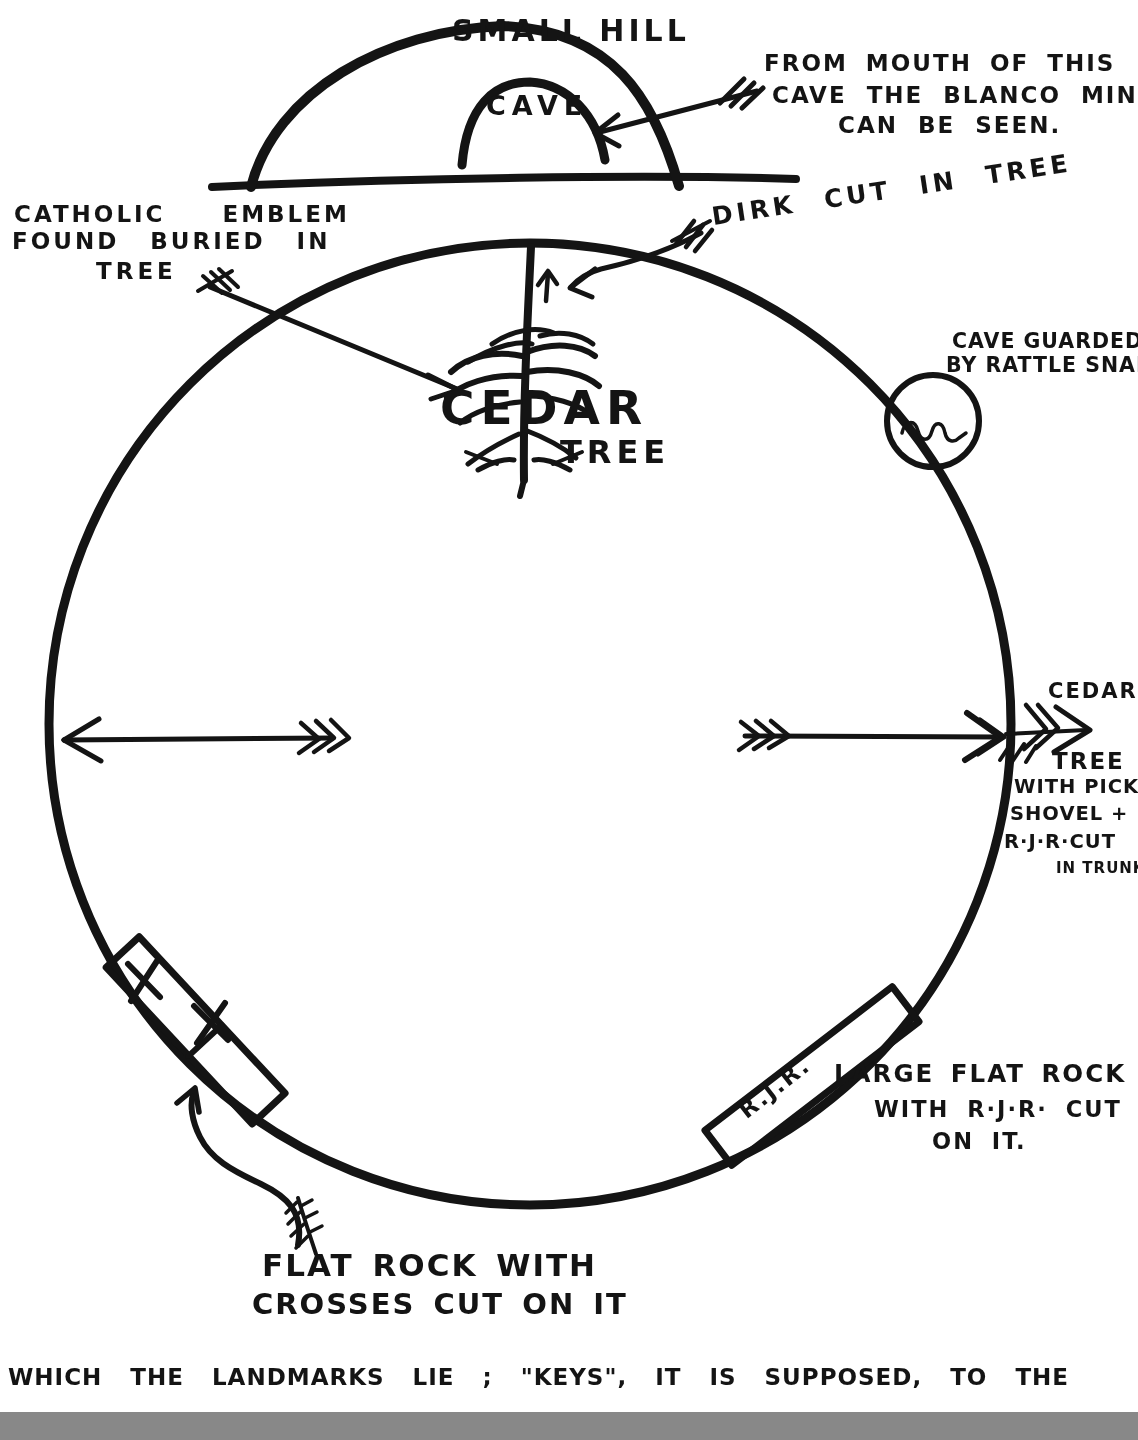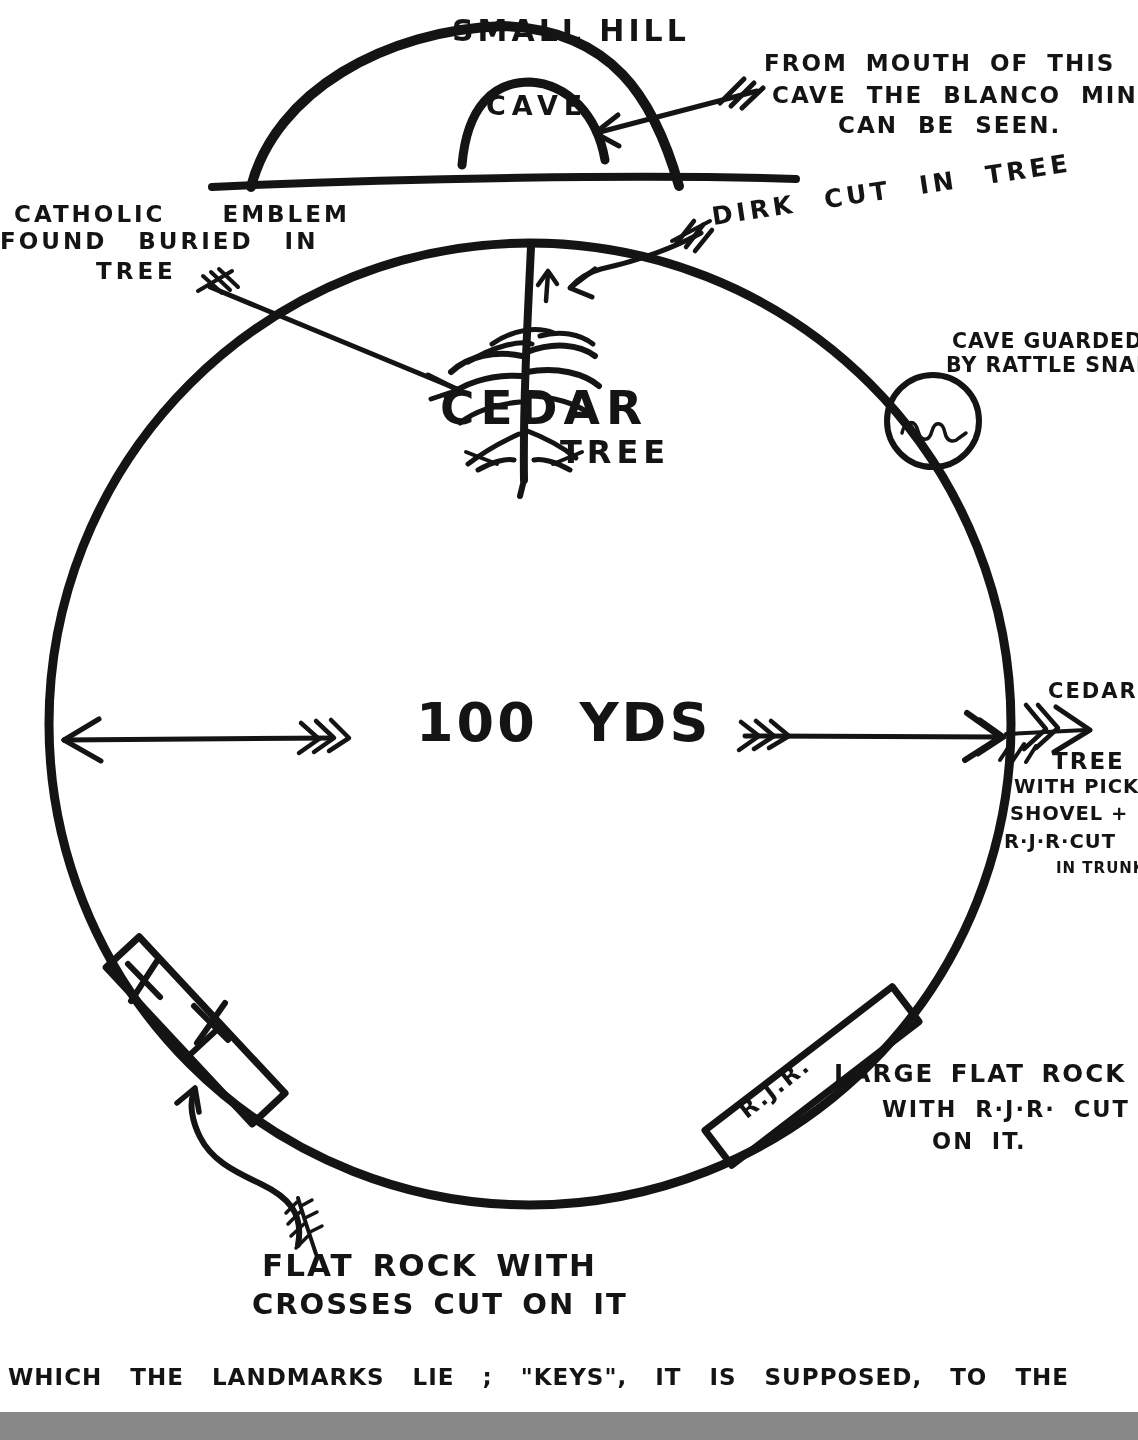--- a/index.html
+++ b/index.html
@@ -149,7 +149,7 @@
   <div class="lbl" style="left:838px;top:114px;font-size:23px;letter-spacing:2px;word-spacing:10px;">CAN BE SEEN.</div>
 
   <div class="lbl" style="left:14px;top:194px;font-size:23px;letter-spacing:3px;word-spacing:46px;margin-top:9px;">CATHOLIC EMBLEM</div>
-  <div class="lbl" style="left:0;top:230px;font-size:23px;letter-spacing:3px;word-spacing:20px;">FOUND BURIED IN</div>
+  <div class="lbl" style="left:12px;top:230px;font-size:23px;letter-spacing:3px;word-spacing:20px;">FOUND BURIED IN</div>
   <div class="lbl" style="left:96px;top:260px;font-size:23px;letter-spacing:4px;">TREE</div>
 
   <div class="lbl" style="left:712px;top:204px;font-size:25px;letter-spacing:4px;word-spacing:16px;transform:rotate(-8.5deg);transform-origin:left center;">DIRK CUT IN TREE</div>

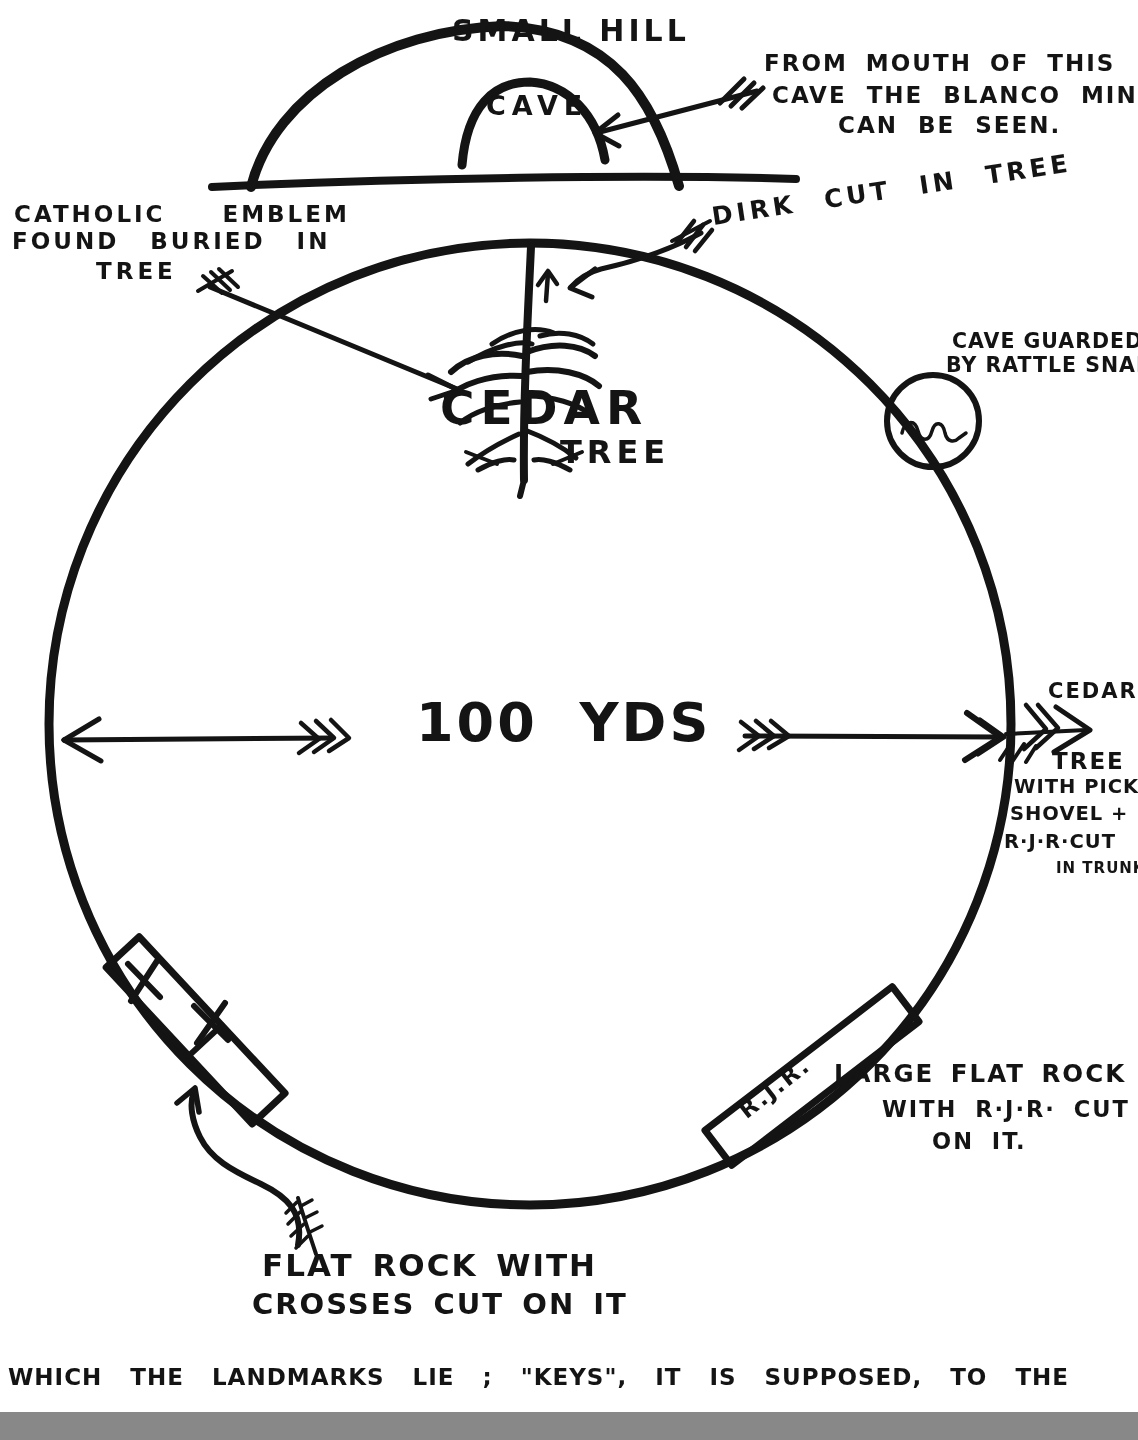--- a/index.html
+++ b/index.html
@@ -160,7 +160,6 @@
   <div class="lbl" style="left:440px;top:384px;font-size:47px;letter-spacing:6px;">CEDAR</div>
   <div class="lbl" style="left:560px;top:436px;font-size:32px;letter-spacing:5px;">TREE</div>
 
-  <div class="lbl" style="left:416px;top:696px;font-size:54px;letter-spacing:3px;word-spacing:20px;">100 YDS</div>
 
   <div class="lbl" style="left:1048px;top:681px;font-size:21px;letter-spacing:2px;">CEDAR</div>
   <div class="lbl" style="left:1052px;top:750px;font-size:23px;letter-spacing:2px;">TREE</div>

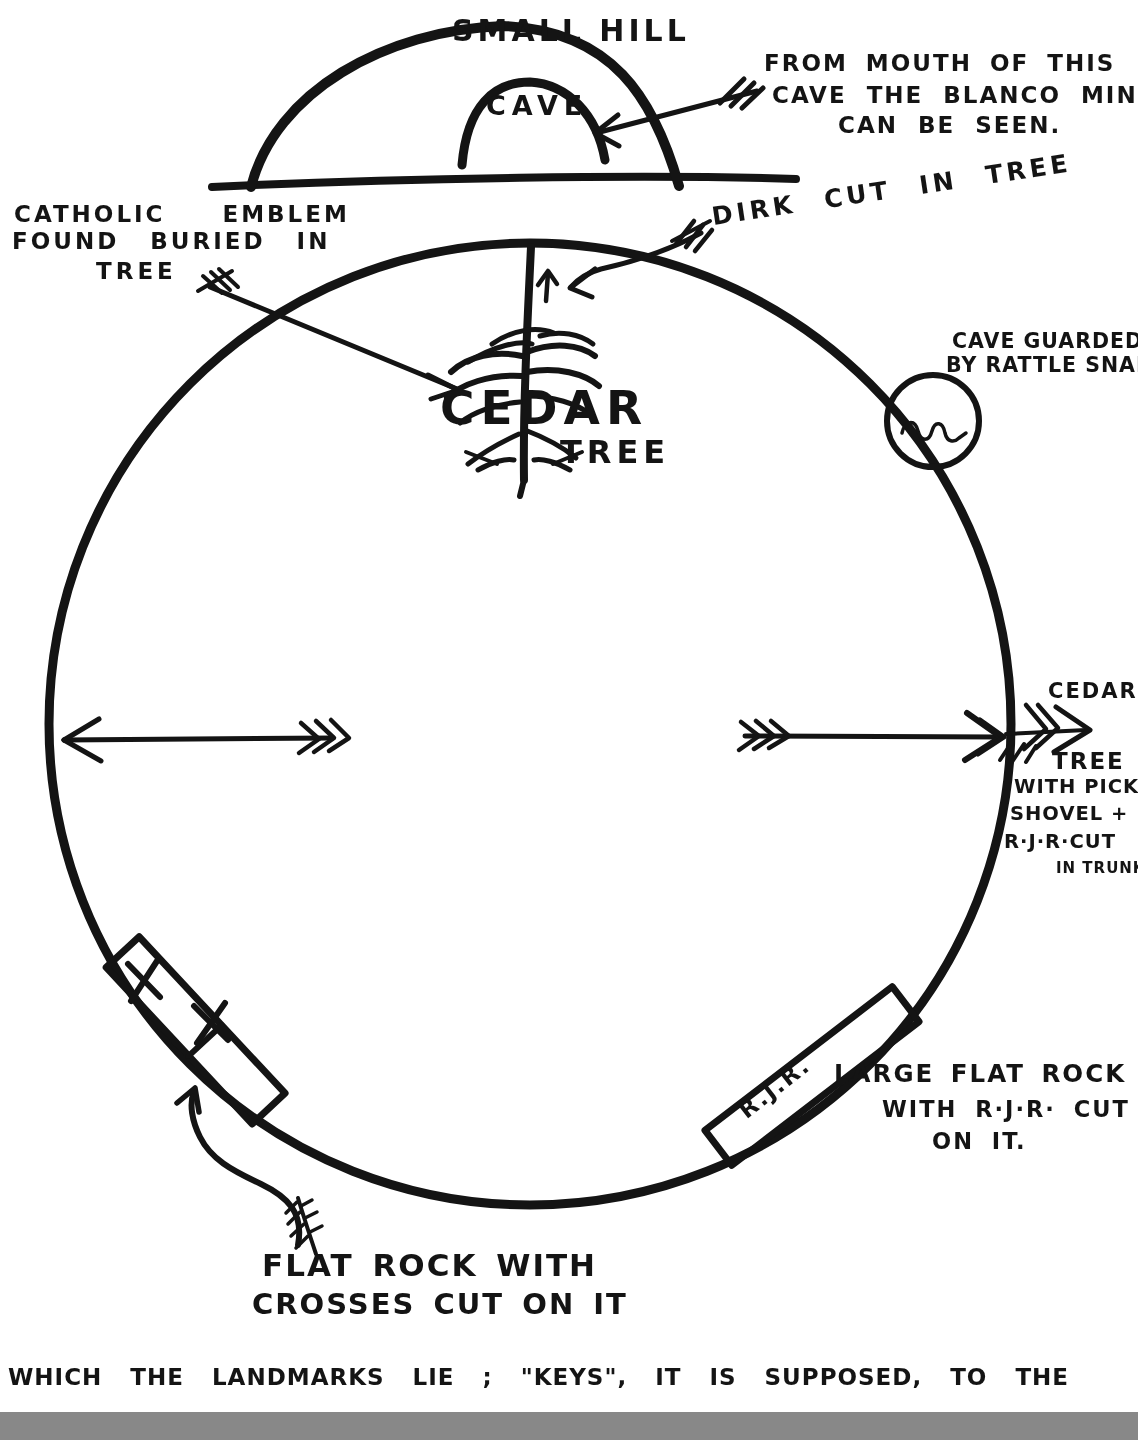--- a/index.html
+++ b/index.html
@@ -169,7 +169,7 @@
   <div class="lbl" style="left:1056px;top:861px;font-size:15px;letter-spacing:1px;">IN TRUNK</div>
 
   <div class="lbl" style="left:834px;top:1062px;font-size:24.5px;letter-spacing:2px;word-spacing:6px;">LARGE FLAT ROCK</div>
-  <div class="lbl" style="left:874px;top:1098px;font-size:22.5px;letter-spacing:2px;word-spacing:8px;margin-left:8px;">WITH R·J·R· CUT</div>
+  <div class="lbl" style="left:874px;top:1098px;font-size:22.5px;letter-spacing:2px;word-spacing:8px;">WITH R·J·R· CUT</div>
   <div class="lbl" style="left:932px;top:1130px;font-size:22.5px;letter-spacing:2px;word-spacing:8px;">ON IT.</div>
 
   <div class="lbl" style="left:742px;top:1102px;font-size:23px;letter-spacing:2px;transform:rotate(-38deg);transform-origin:left center;">R.J.R.</div>

